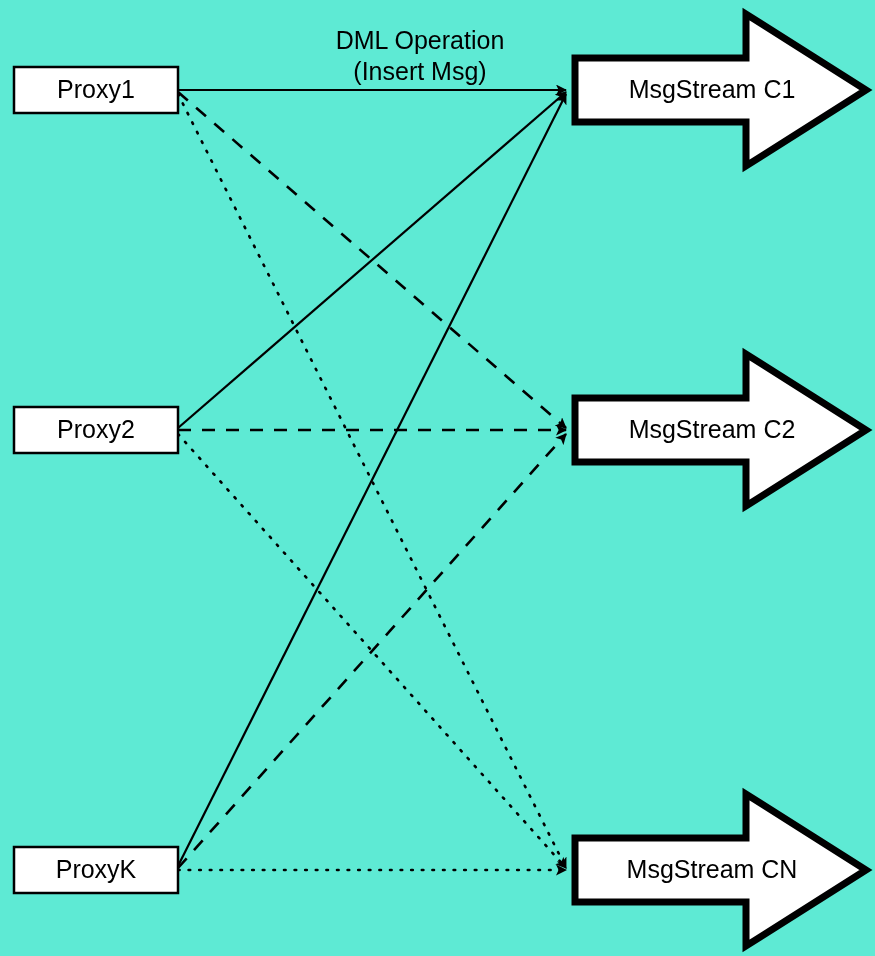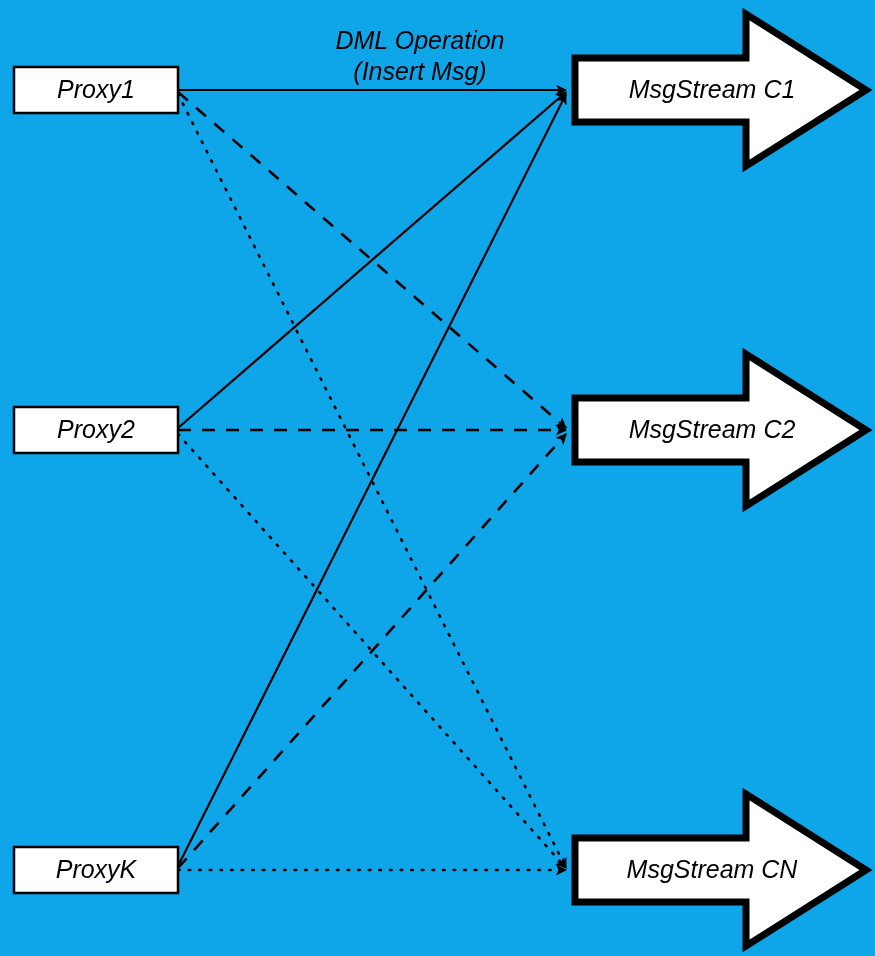--- a/index.html
+++ b/index.html
@@ -14,9 +14,8 @@
     position: relative;
     width: 875px;
     height: 956px;
-    background: #0ea5e9;
+    background: #5eead4;
     overflow: hidden;
-    font-style: italic;
   }
   #diagram-svg {
     position: absolute;

